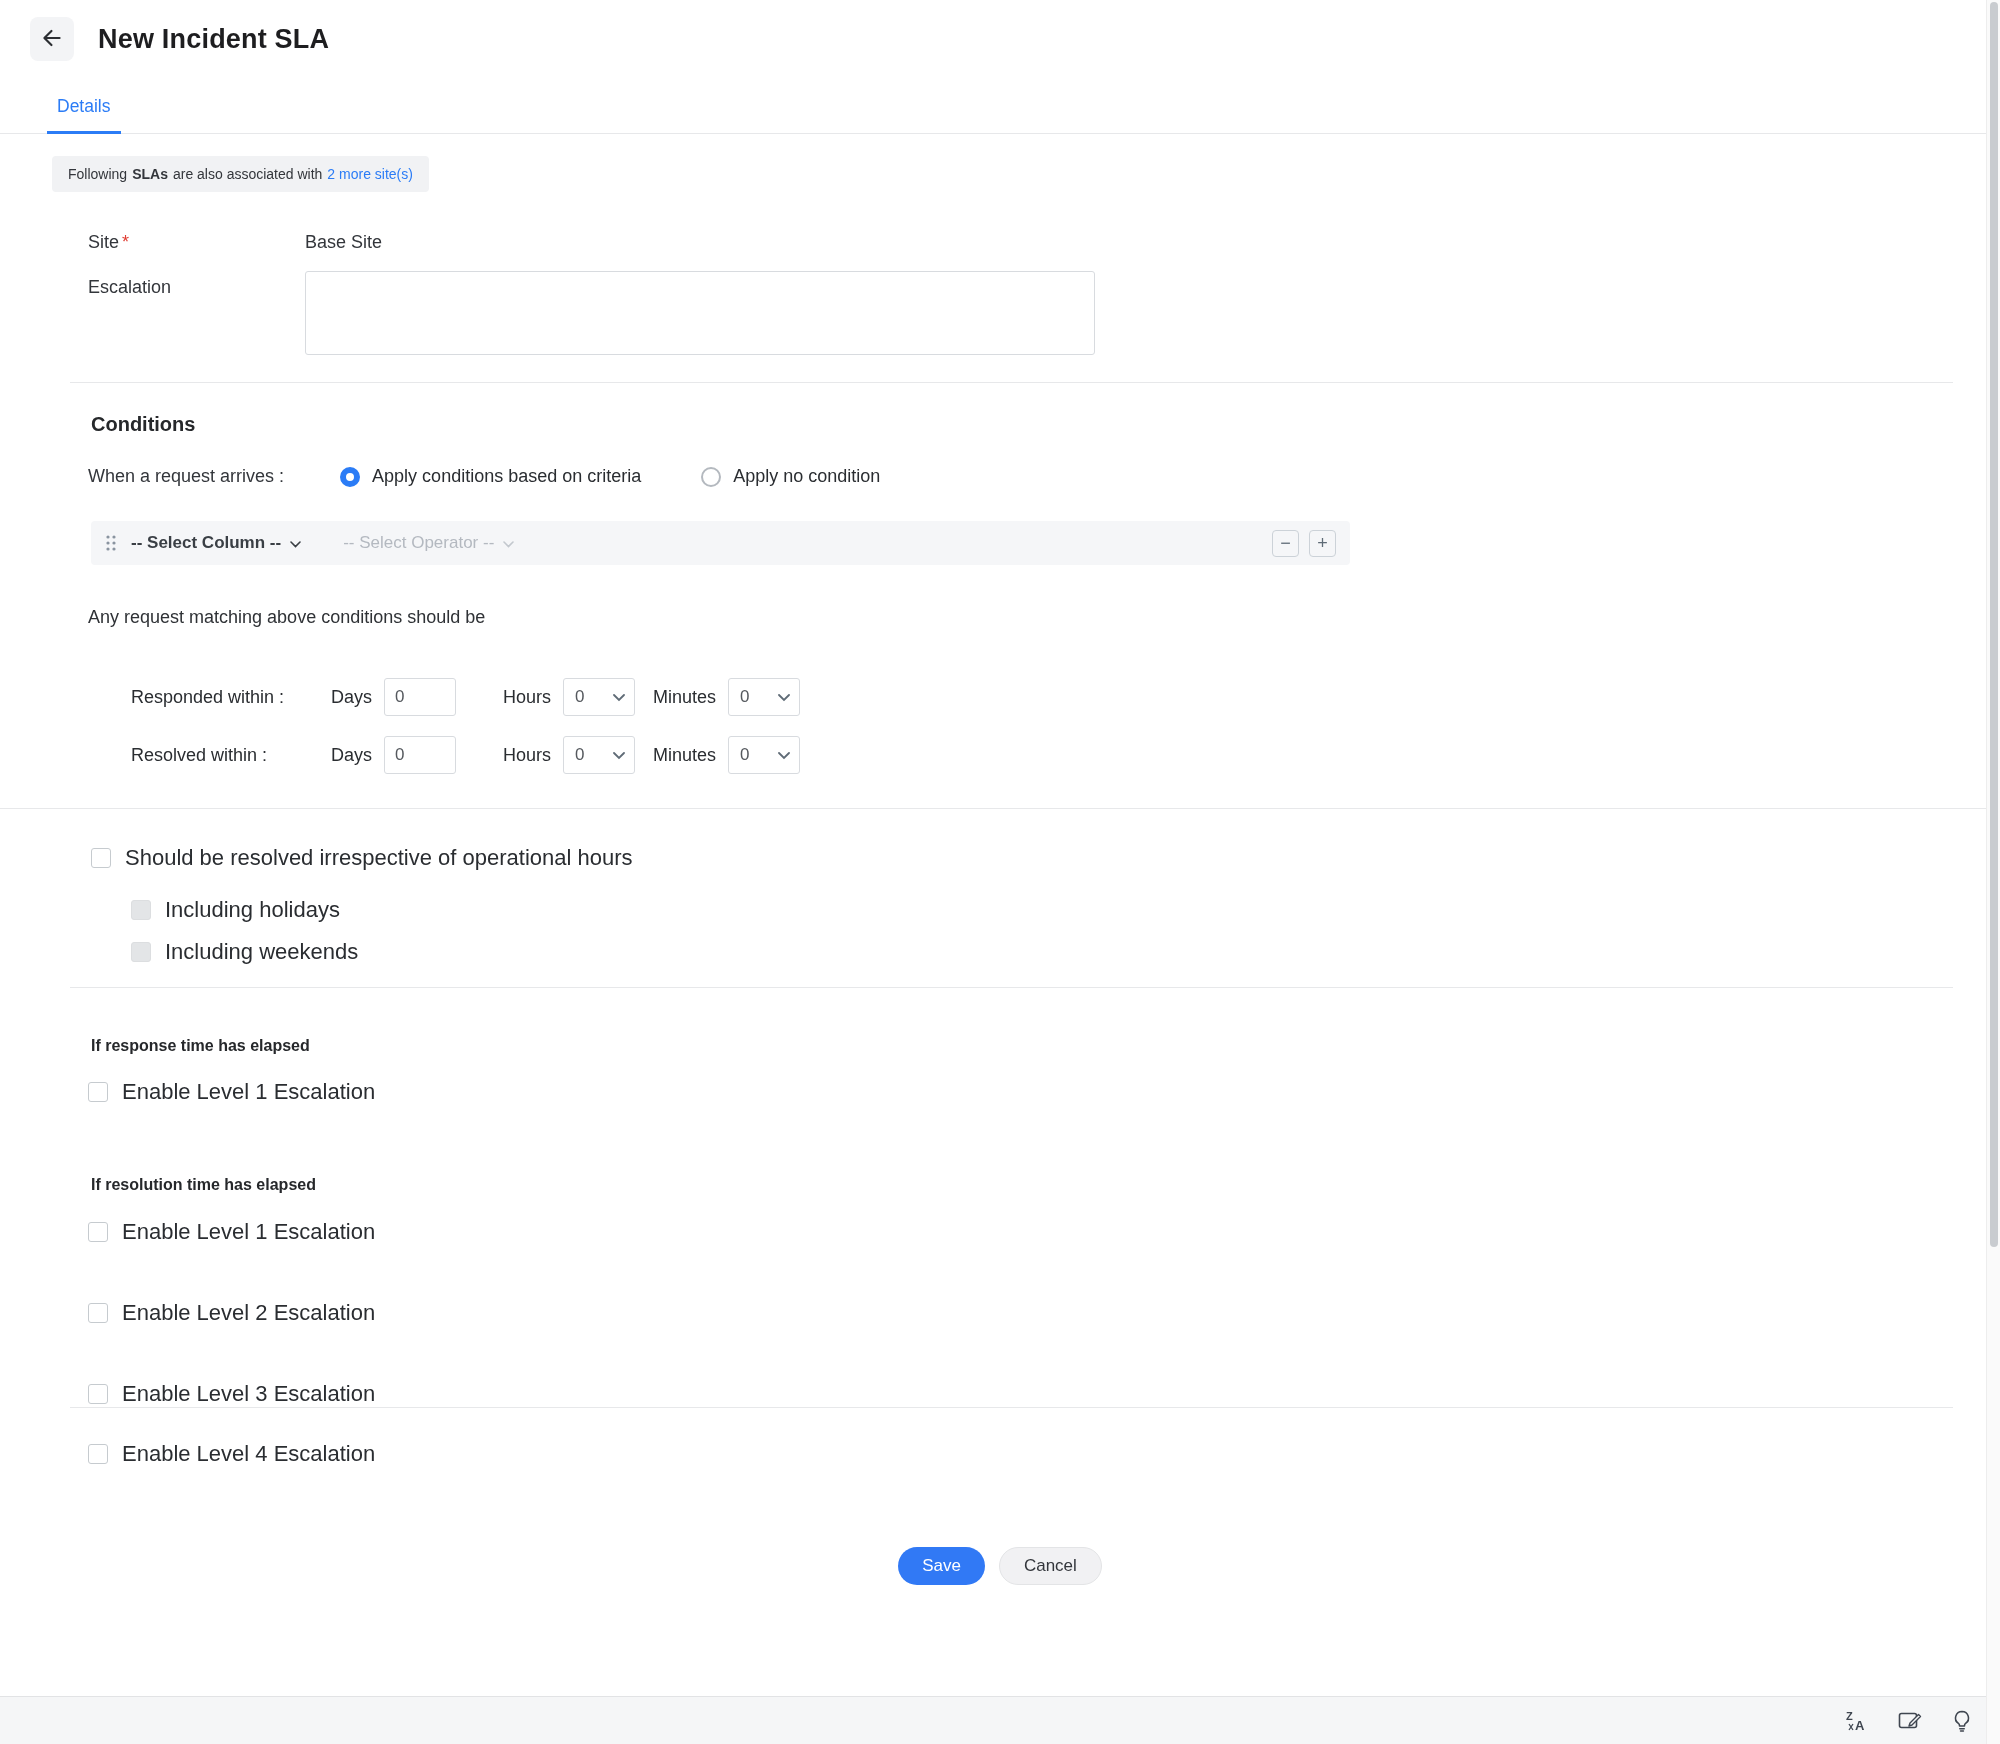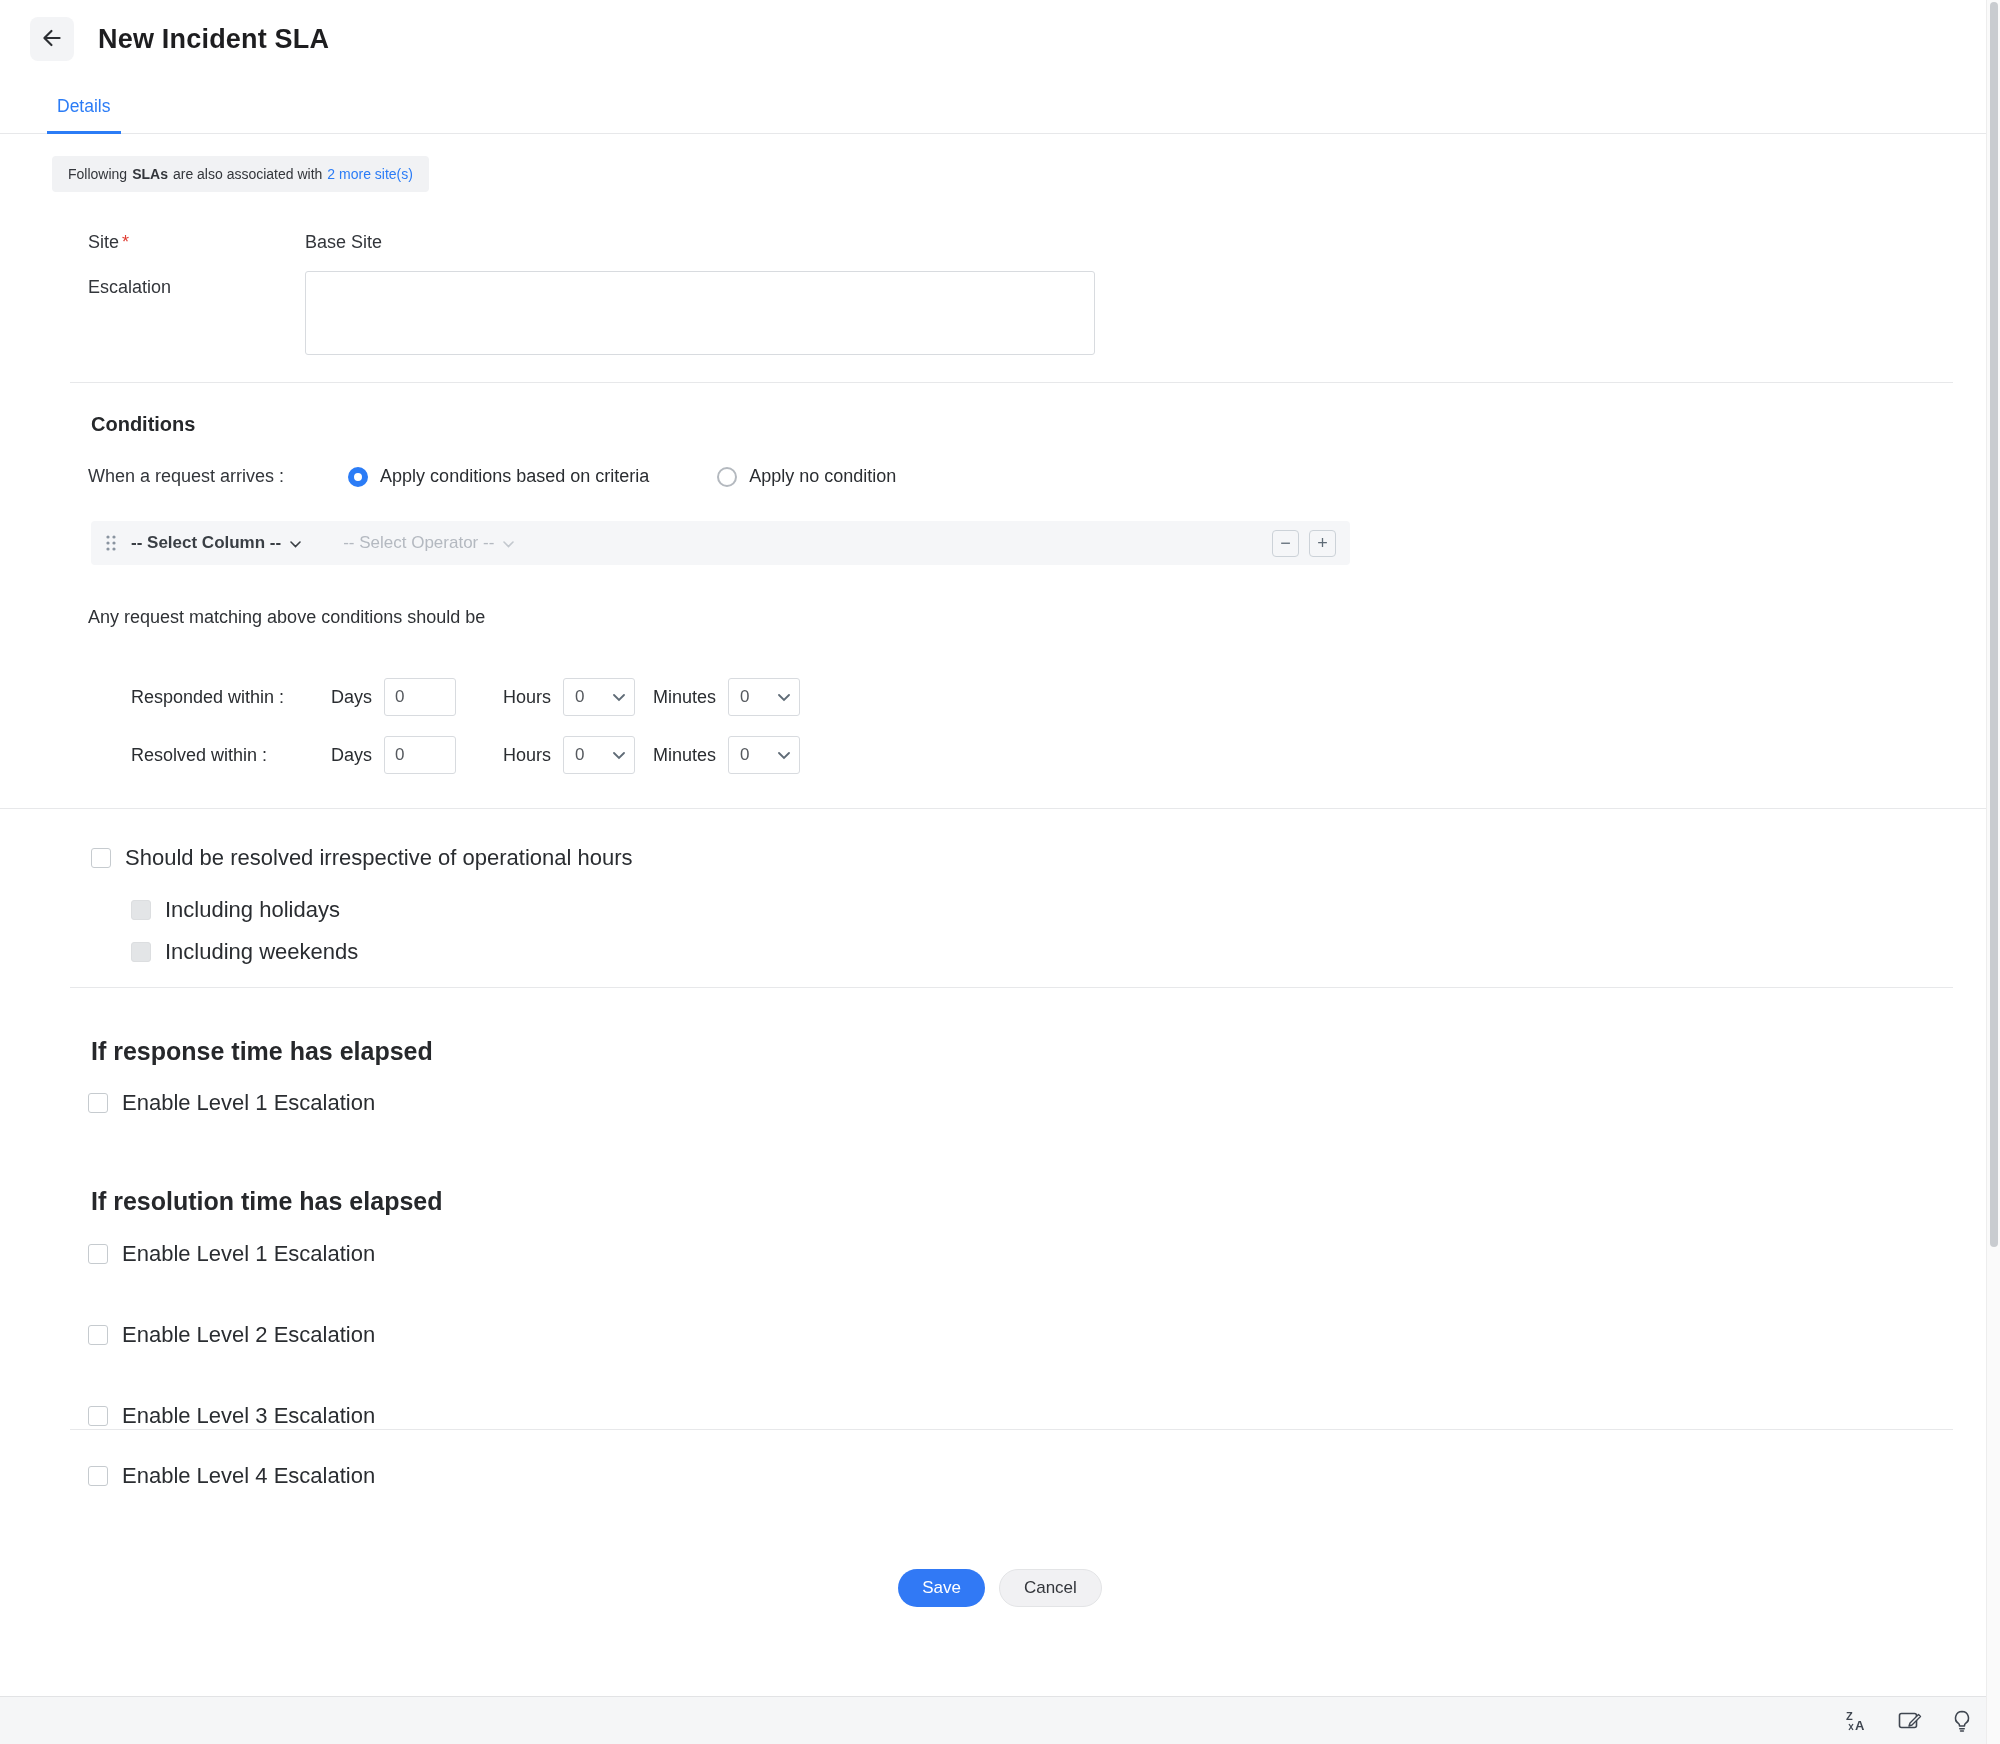--- a/index.html
+++ b/index.html
@@ -39,7 +39,7 @@
 
   
   .section-heading { font-size:20px; font-weight:700; color:#26282b; margin-left:91px; }
-  .arrives-row { display:flex; align-items:center; margin:30px 0 0 88px; gap:8px; }
+  .arrives-row { display:flex; align-items:center; margin:30px 0 0 88px; gap:0; }
   .arrives-label { font-size:18px; color:#33363b; margin-right:56px; }
   .radio-opt { display:flex; align-items:center; margin-right:60px; cursor:pointer; }
   .radio { width:20px; height:20px; border-radius:50%; background:#fff; }

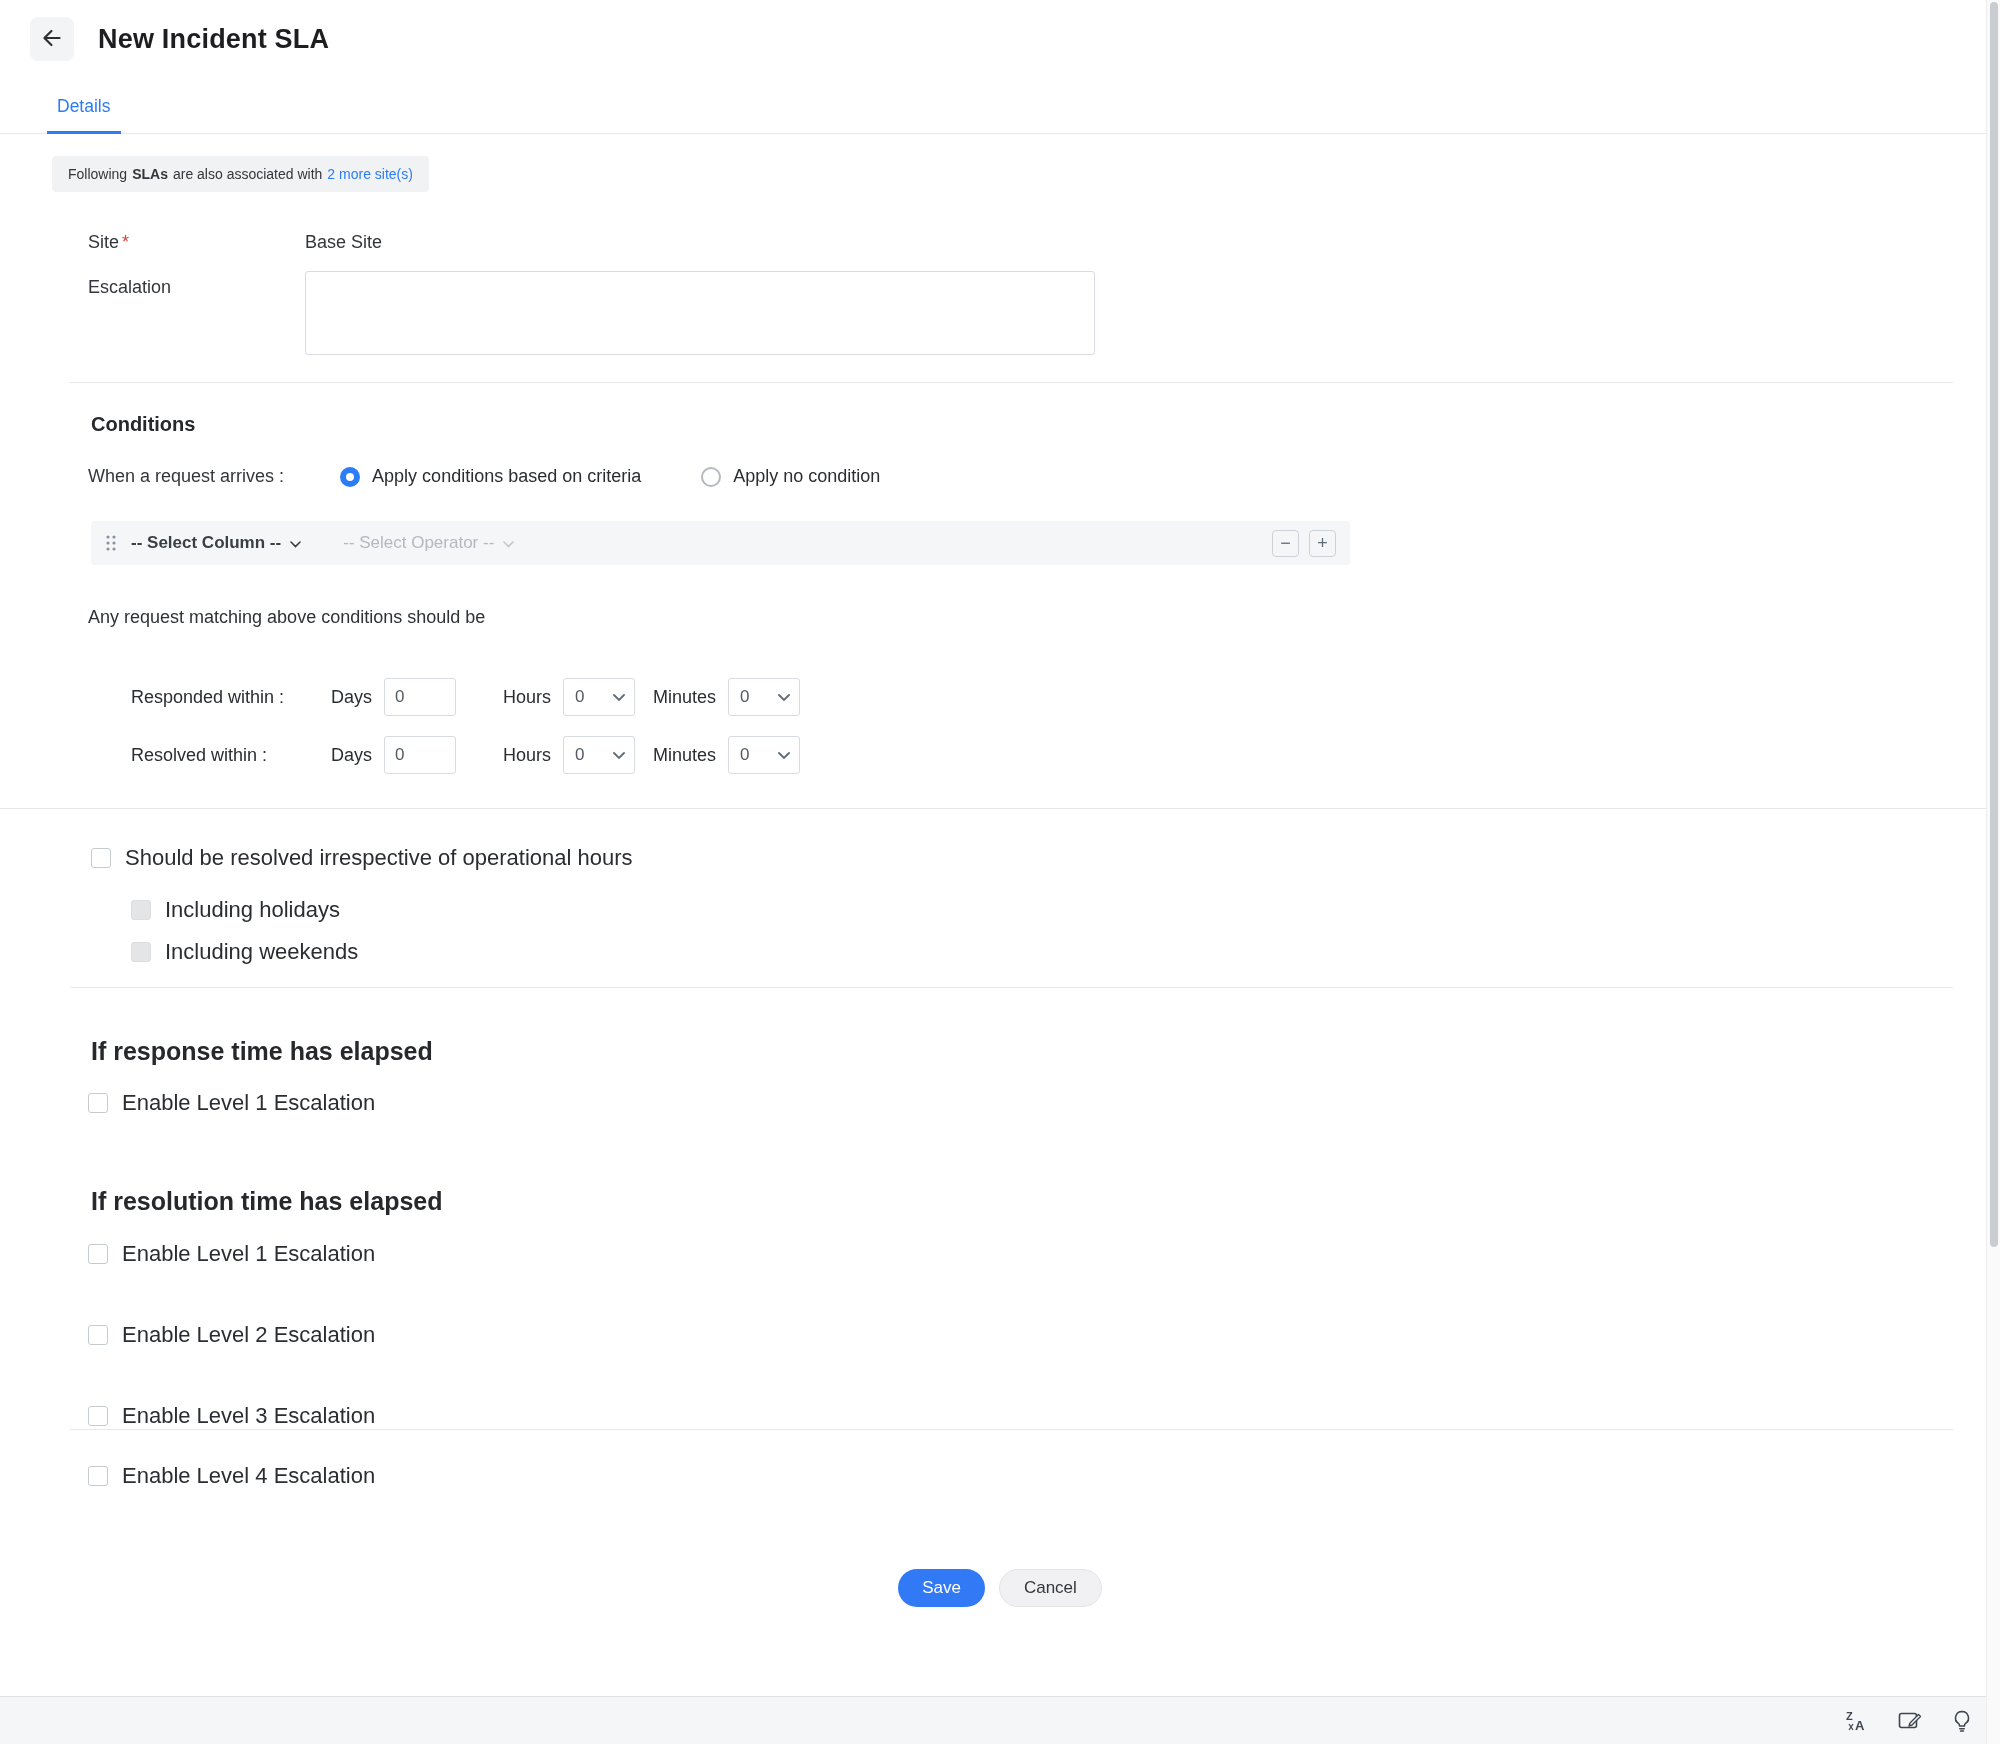--- a/index.html
+++ b/index.html
@@ -78,7 +78,7 @@
   .op-sub1 { margin:26px 0 0 131px; }
   .op-sub2 { margin:16px 0 0 131px; }
 
-  .esc-heading { font-size:25px; font-weight:700; color:#26282b; margin-left:91px; }
+  .esc-heading { font-size:16px; font-weight:700; color:#26282b; margin-left:91px; }
   .resp-heading { margin-top:49px; }
   .resp-check { margin:24px 0 0 88px; }
   .resol-heading { margin-top:71px; }

